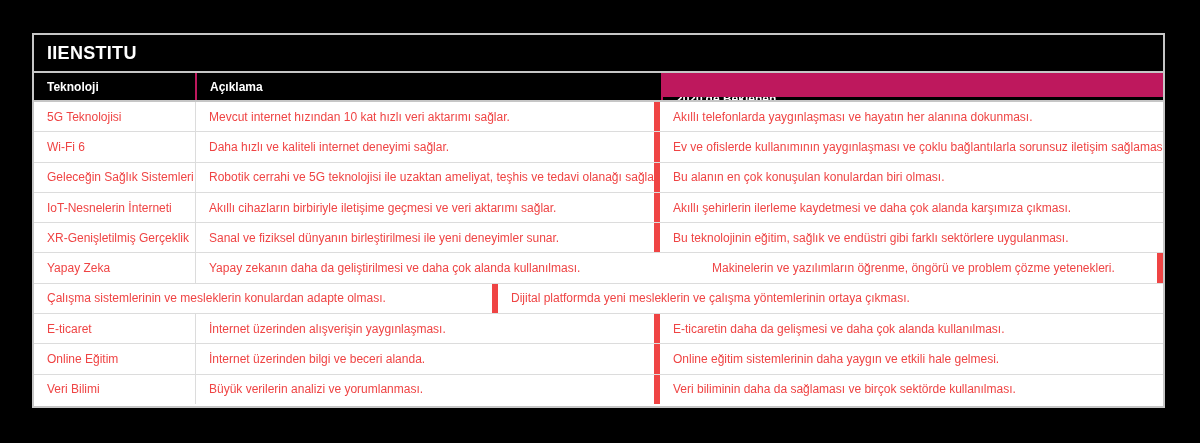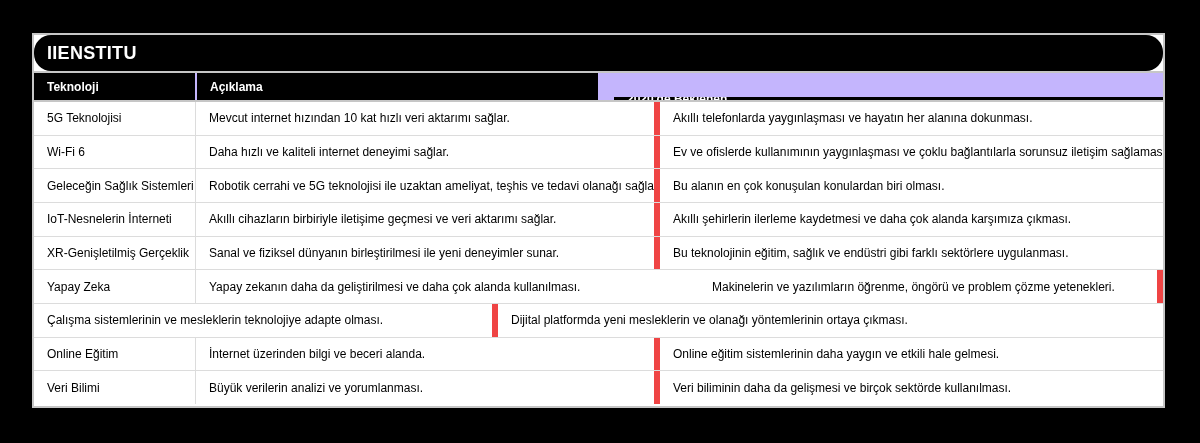--- a/index.html
+++ b/index.html
@@ -26,7 +26,6 @@
     font-size: 18px;
     font-weight: bold;
     letter-spacing: 0.3px;
-    border-radius: 17px;
   }
   .band-sep { height: 2px; background: #c6c6c6; }
   .header-row {

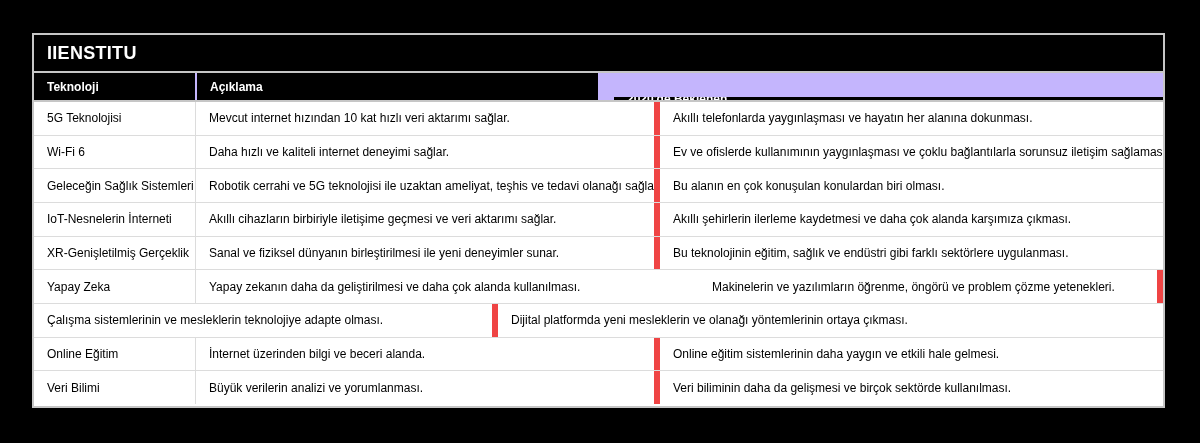--- a/index.html
+++ b/index.html
@@ -31,7 +31,7 @@
   .header-row {
     height: 29px;
     display: flex;
-    background: #c4b5fd;
+    background: #be185d;
     border-bottom: 2px solid #c6c6c6;
   }
   .header-cell {

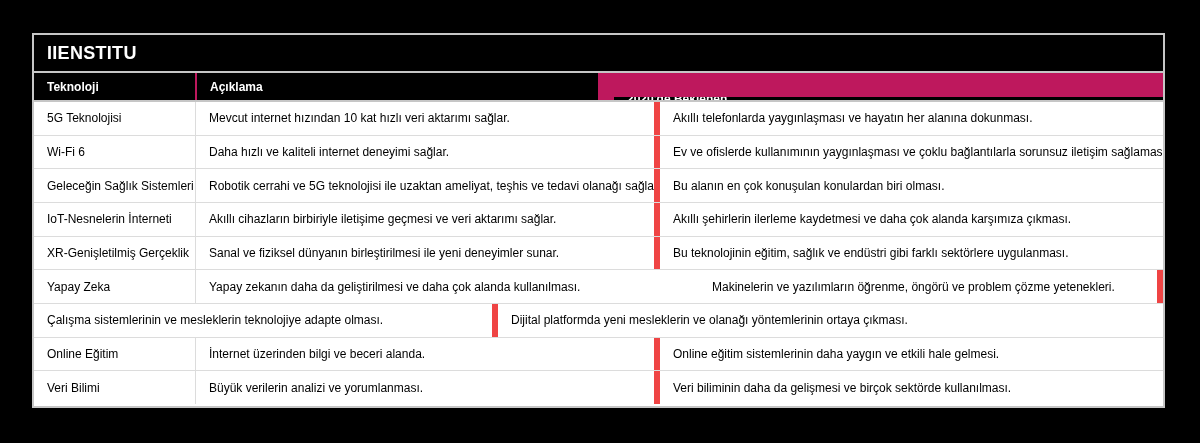--- a/index.html
+++ b/index.html
@@ -46,7 +46,7 @@
     overflow: hidden;
   }
   .hc1 { width: 161px; margin-right: 2px; }
-  .hc2 { width: 401px; margin-right: 16px; }
+  .hc2 { width: 464px; margin-right: 2px; }
   .hc3 { flex: 1; margin-top: 24px; }
   .tbody {
     display: flex;

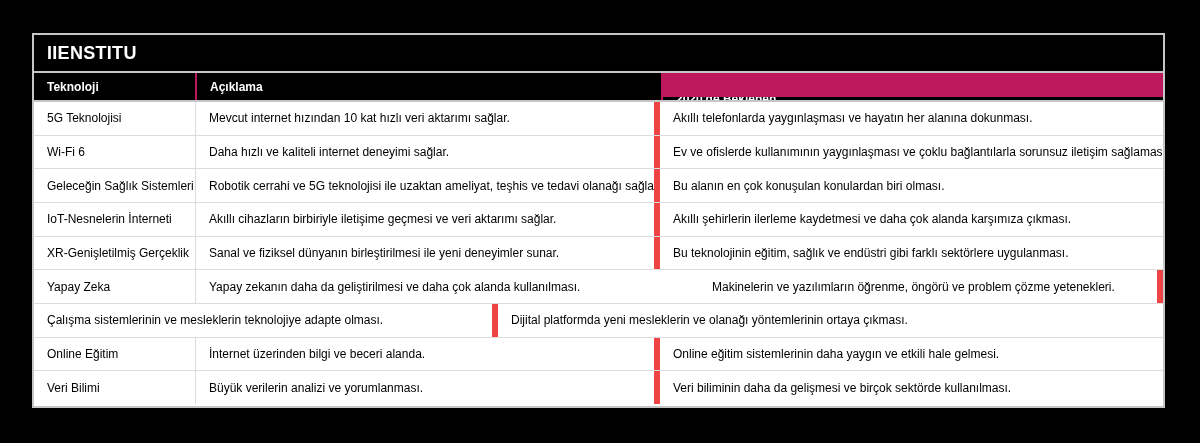--- a/index.html
+++ b/index.html
@@ -62,7 +62,7 @@
   .trow:first-child { border-top: none; }
   .tcell {
     font-size: 12px;
-    color: #000000;
+    color: #ef4444;
     display: flex;
     align-items: center;
     padding: 0 8px 0 13px;

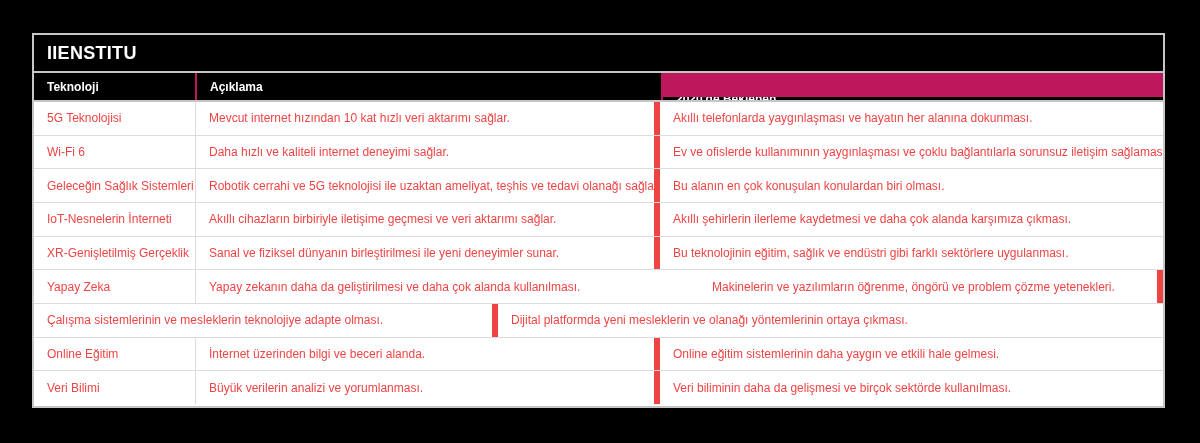--- a/index.html
+++ b/index.html
@@ -129,7 +129,7 @@
     </div>
 
     <div class="trow">
-      <div class="tcell c2">Çalışma sistemlerinin ve mesleklerin teknolojiye adapte olması.</div>
+      <div class="tcell c2">Çalışma sistemlerinin ve mesleklerin konulardan adapte olması.</div>
       <div class="tcell c3">Dijital platformda yeni mesleklerin ve olanağı yöntemlerinin ortaya çıkması.</div>
     </div>
 

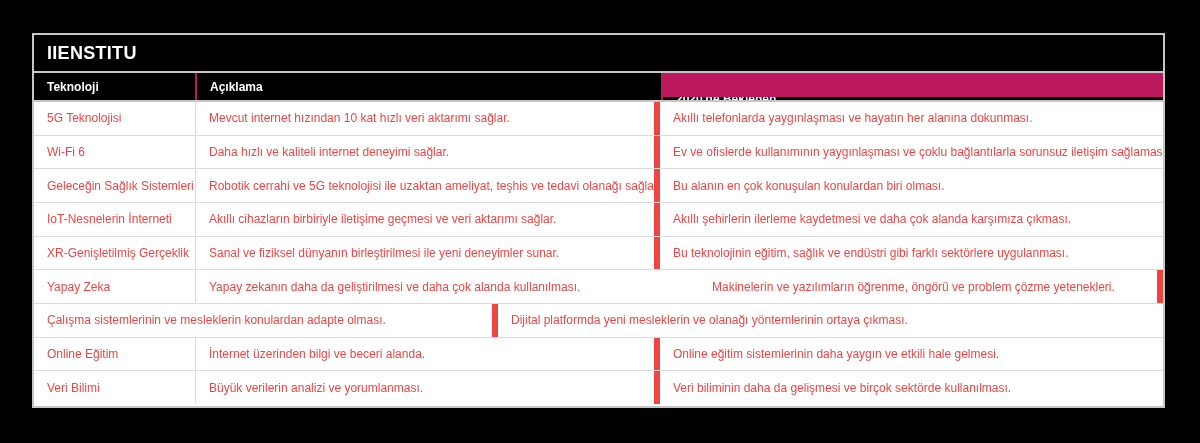--- a/index.html
+++ b/index.html
@@ -130,7 +130,7 @@
 
     <div class="trow">
       <div class="tcell c2">Çalışma sistemlerinin ve mesleklerin konulardan adapte olması.</div>
-      <div class="tcell c3">Dijital platformda yeni mesleklerin ve olanağı yöntemlerinin ortaya çıkması.</div>
+      <div class="tcell c3">Dijital platformda yeni mesleklerin ve çalışma yöntemlerinin ortaya çıkması.</div>
     </div>
 
 

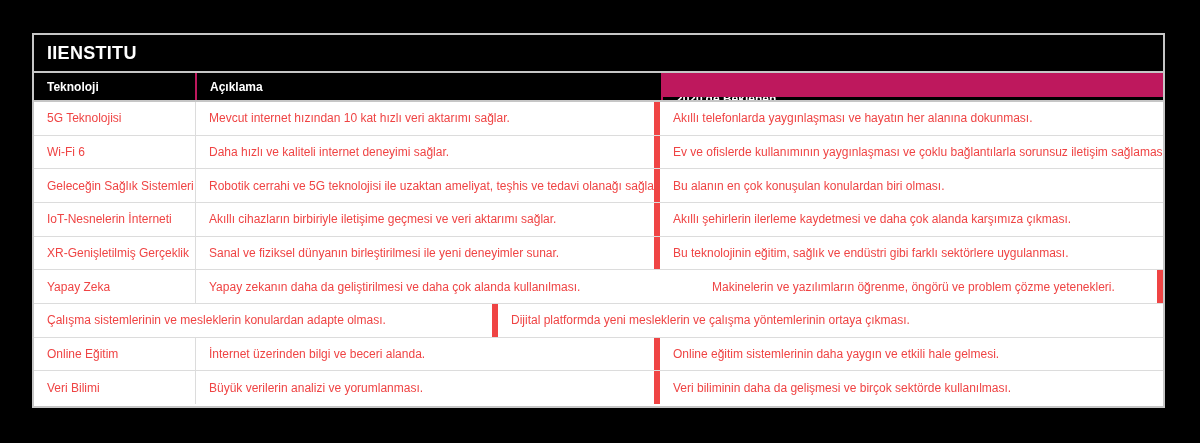--- a/index.html
+++ b/index.html
@@ -133,6 +133,11 @@
       <div class="tcell c3">Dijital platformda yeni mesleklerin ve çalışma yöntemlerinin ortaya çıkması.</div>
     </div>
 
+    <div class="trow">
+      <div class="tcell c1">E-ticaret</div>
+      <div class="tcell c2">İnternet üzerinden alışverişin yaygınlaşması.</div>
+      <div class="tcell c3">E-ticaretin daha da gelişmesi ve daha çok alanda kullanılması.</div>
+    </div>
 
     <div class="trow">
       <div class="tcell c1">Online Eğitim</div>

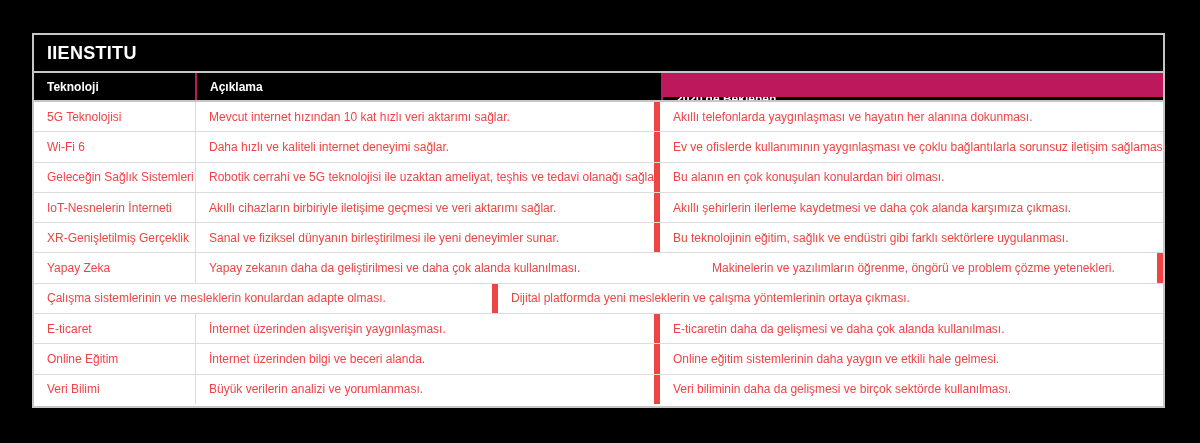--- a/index.html
+++ b/index.html
@@ -148,7 +148,7 @@
     <div class="trow">
       <div class="tcell c1">Veri Bilimi</div>
       <div class="tcell c2">Büyük verilerin analizi ve yorumlanması.</div>
-      <div class="tcell c3">Veri biliminin daha da gelişmesi ve birçok sektörde kullanılması.</div>
+      <div class="tcell c3">Veri biliminin daha da sağlaması ve birçok sektörde kullanılması.</div>
     </div>
 
   </div>

